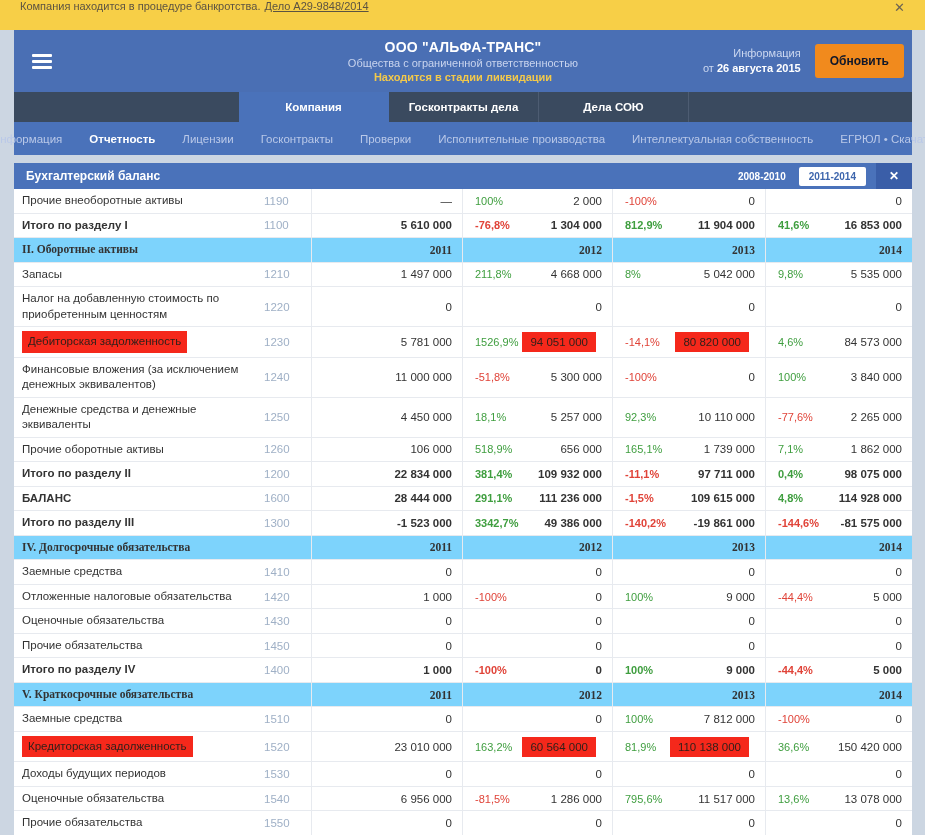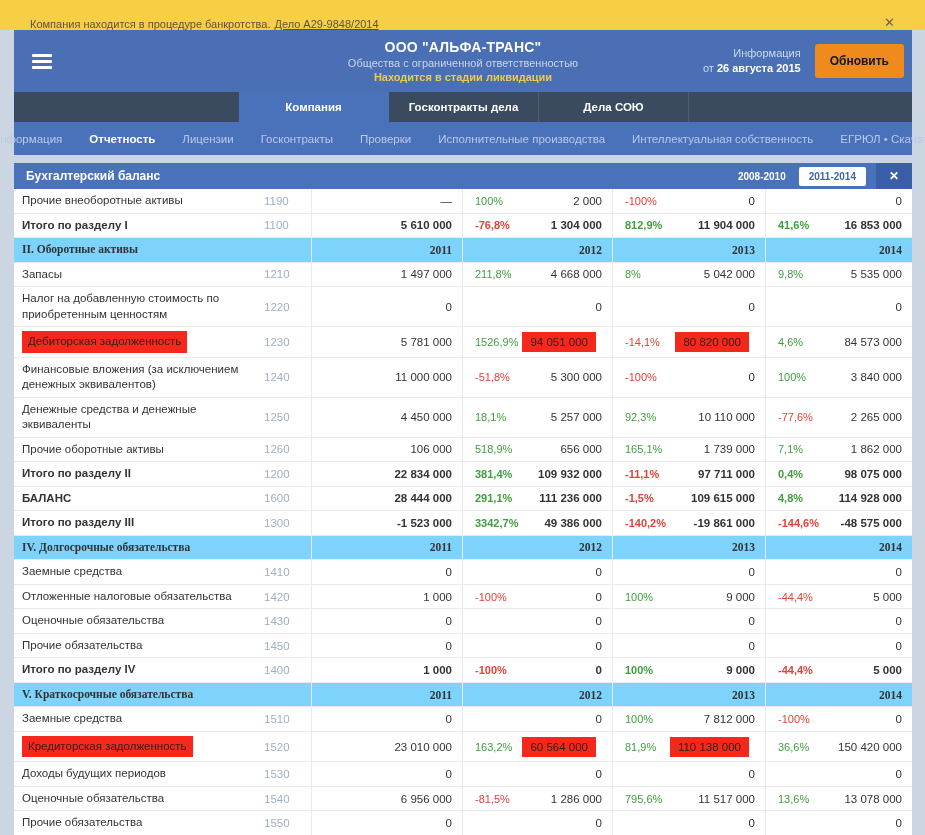--- a/index.html
+++ b/index.html
@@ -10,8 +10,8 @@
     font-family:"Liberation Sans", sans-serif;
   }
   
-  .banner{ height:30px; background:#f7cf47; display:flex; align-items:flex-end;
-           padding:0 30px; font-size:11px; color:#5c5342; }
+  .banner{ height:30px; background:#f7cf47; display:flex; align-items:flex-start;
+           padding:0 20px; font-size:11px; color:#5c5342; }
   .banner .banner-link{ color:#5c5342; text-decoration:underline; margin-left:4px; cursor:pointer; }
   .banner .banner-close{ margin-left:auto; font-size:13px; color:#6b6353; cursor:pointer; }
 

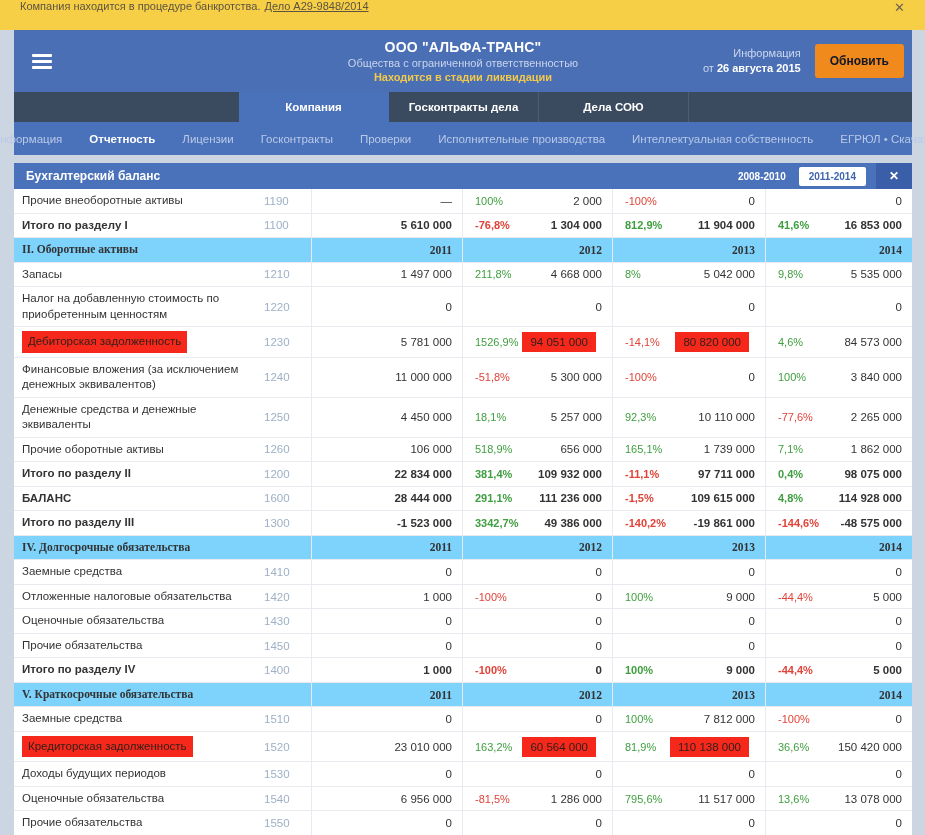--- a/index.html
+++ b/index.html
@@ -354,7 +354,7 @@
         </div>
         <div class="ycell">
           <span class="pct down">-144,6%</span>
-          <span class="val">-48 575 000</span>
+          <span class="val">-81 575 000</span>
         </div>
       </div>
       <div class="row section">

